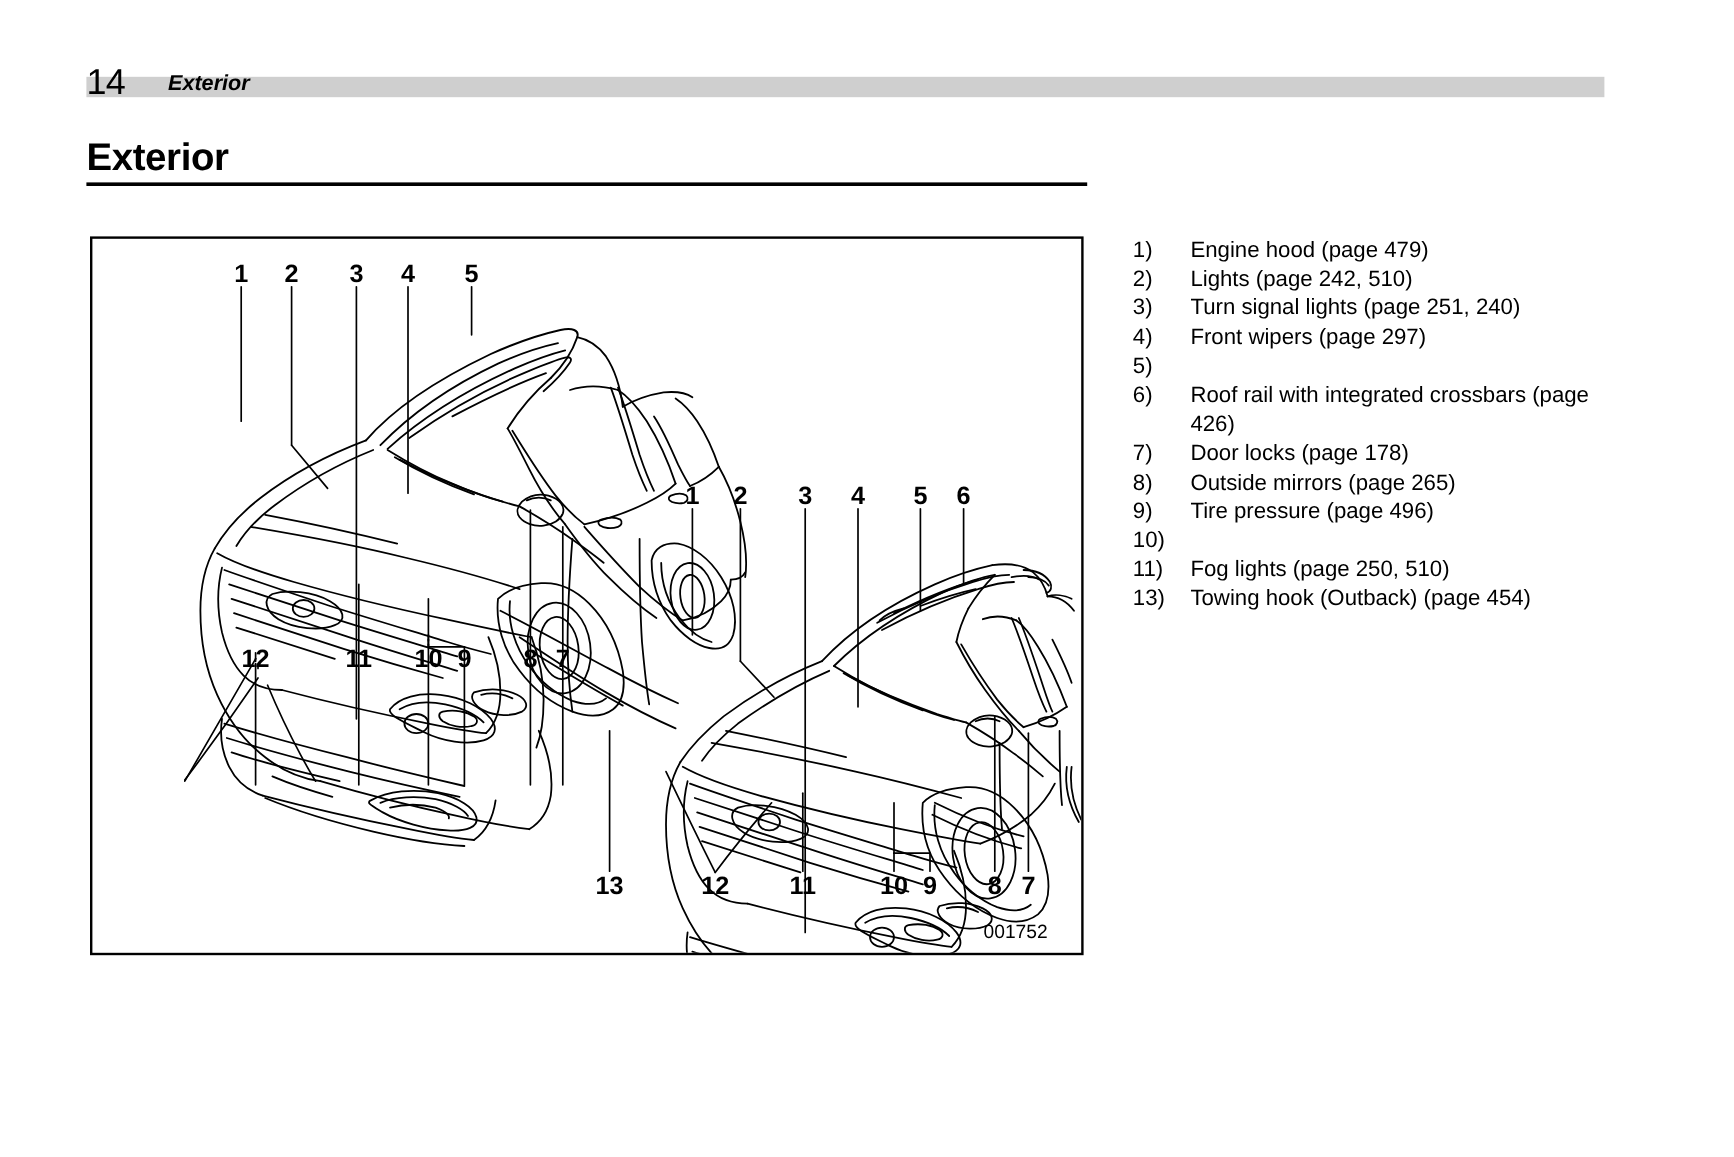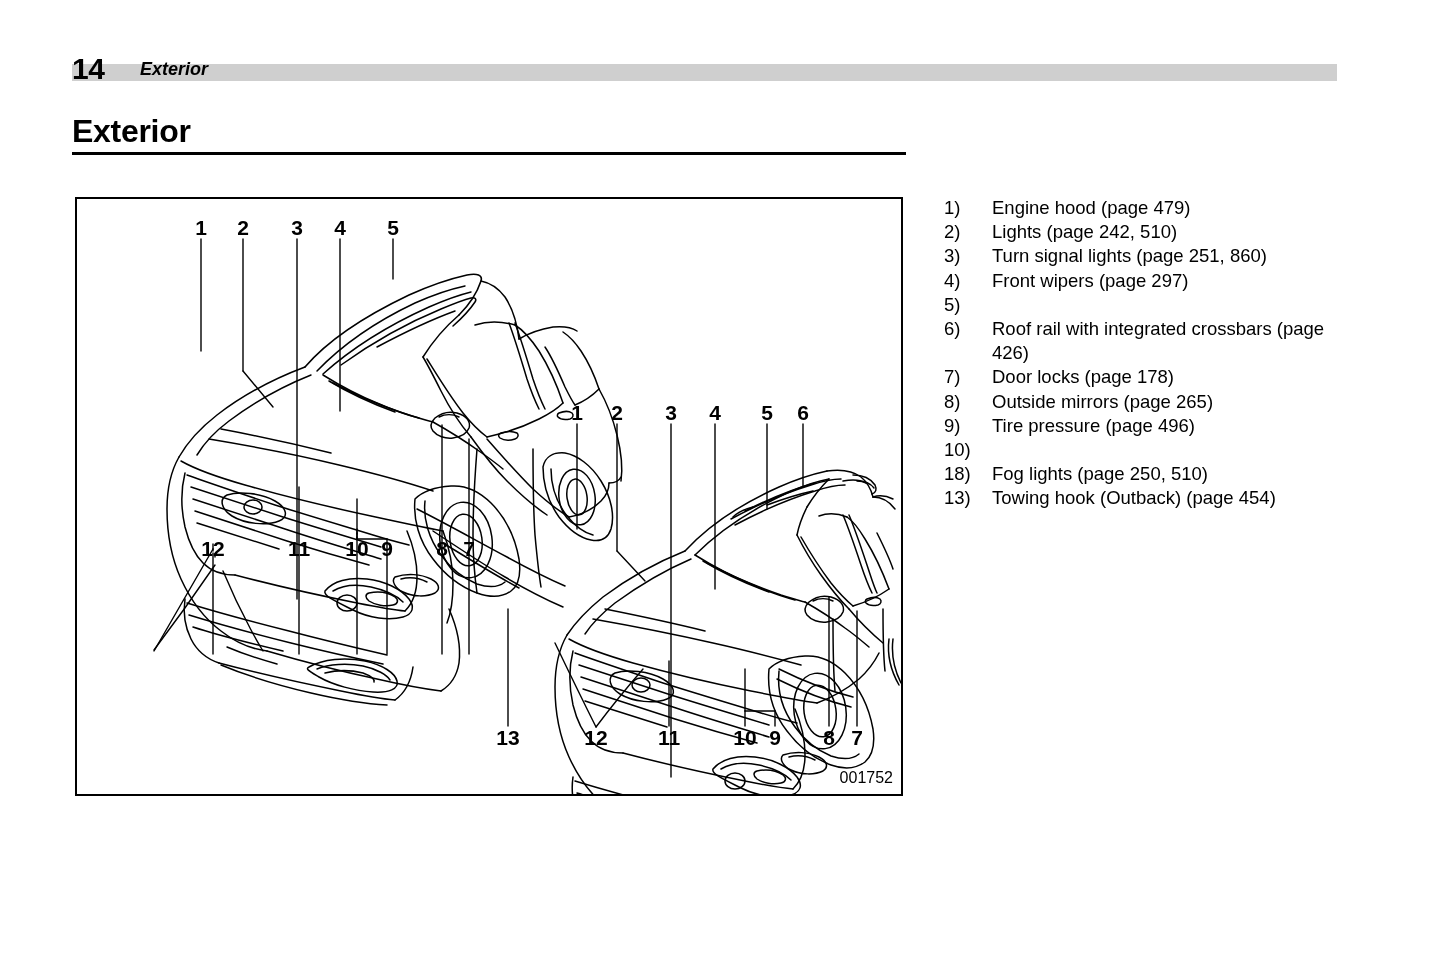--- a/index.html
+++ b/index.html
@@ -37,7 +37,7 @@
     left: 72px;
     top: 0px;
     font-size: 30px;
-    font-weight: bold;
+    font-weight: normal;
     letter-spacing: -0.5px;
     line-height: 34px;
   }

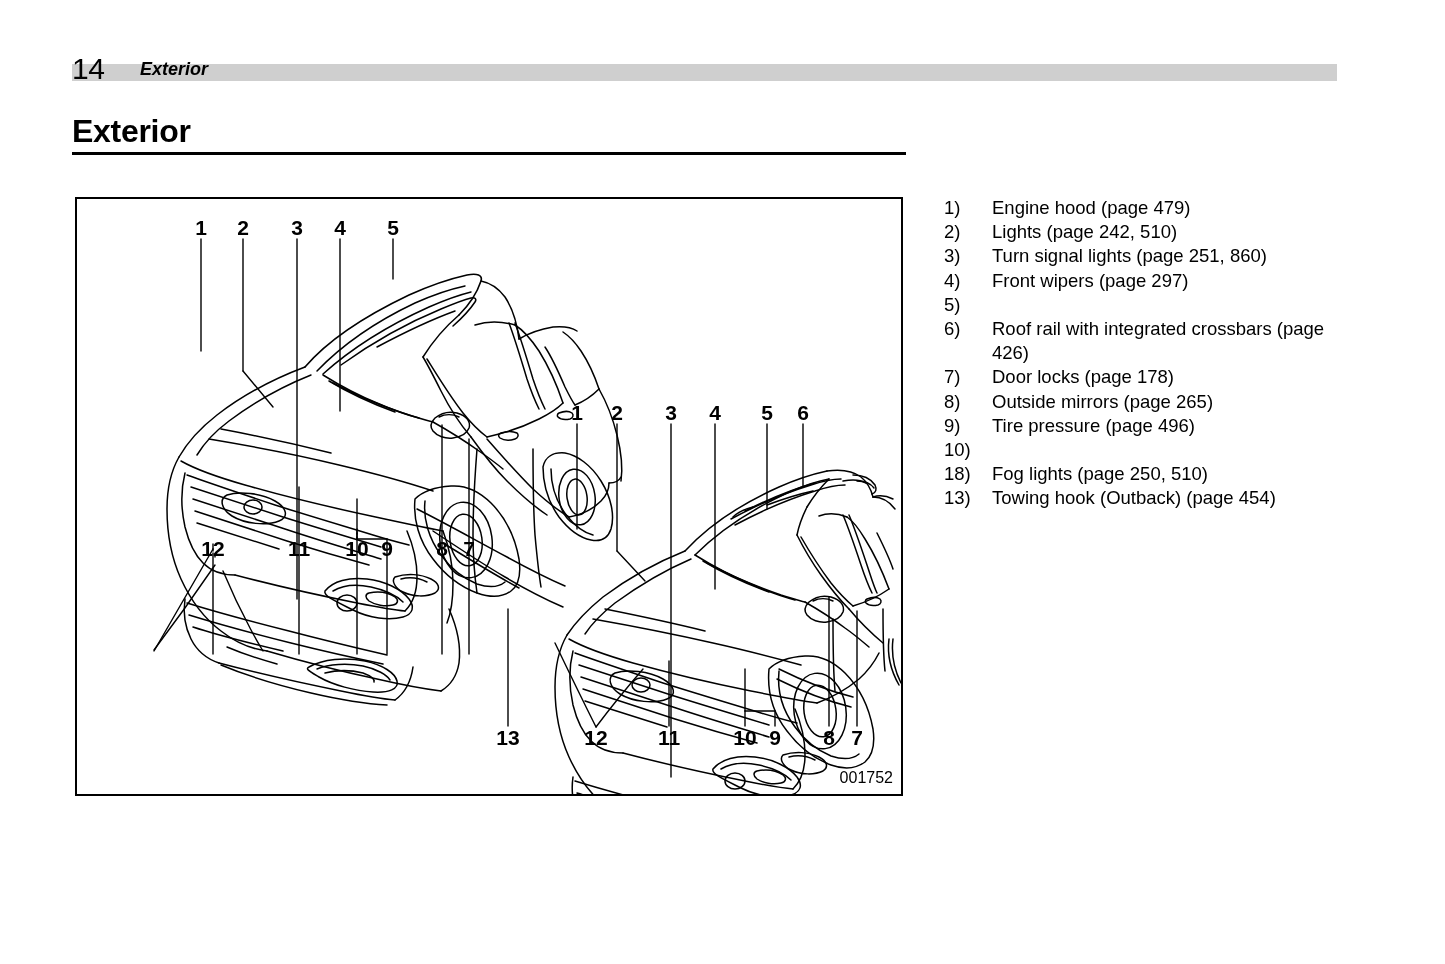--- a/index.html
+++ b/index.html
@@ -515,7 +515,7 @@
   </div>
   <div class="legend-row">
     <span class="legend-num">3)</span>
-    <span class="legend-text">Turn signal lights (page 251, 860)</span>
+    <span class="legend-text">Turn signal lights (page 251, 240)</span>
   </div>
   <div class="legend-row">
     <span class="legend-num">4)</span>

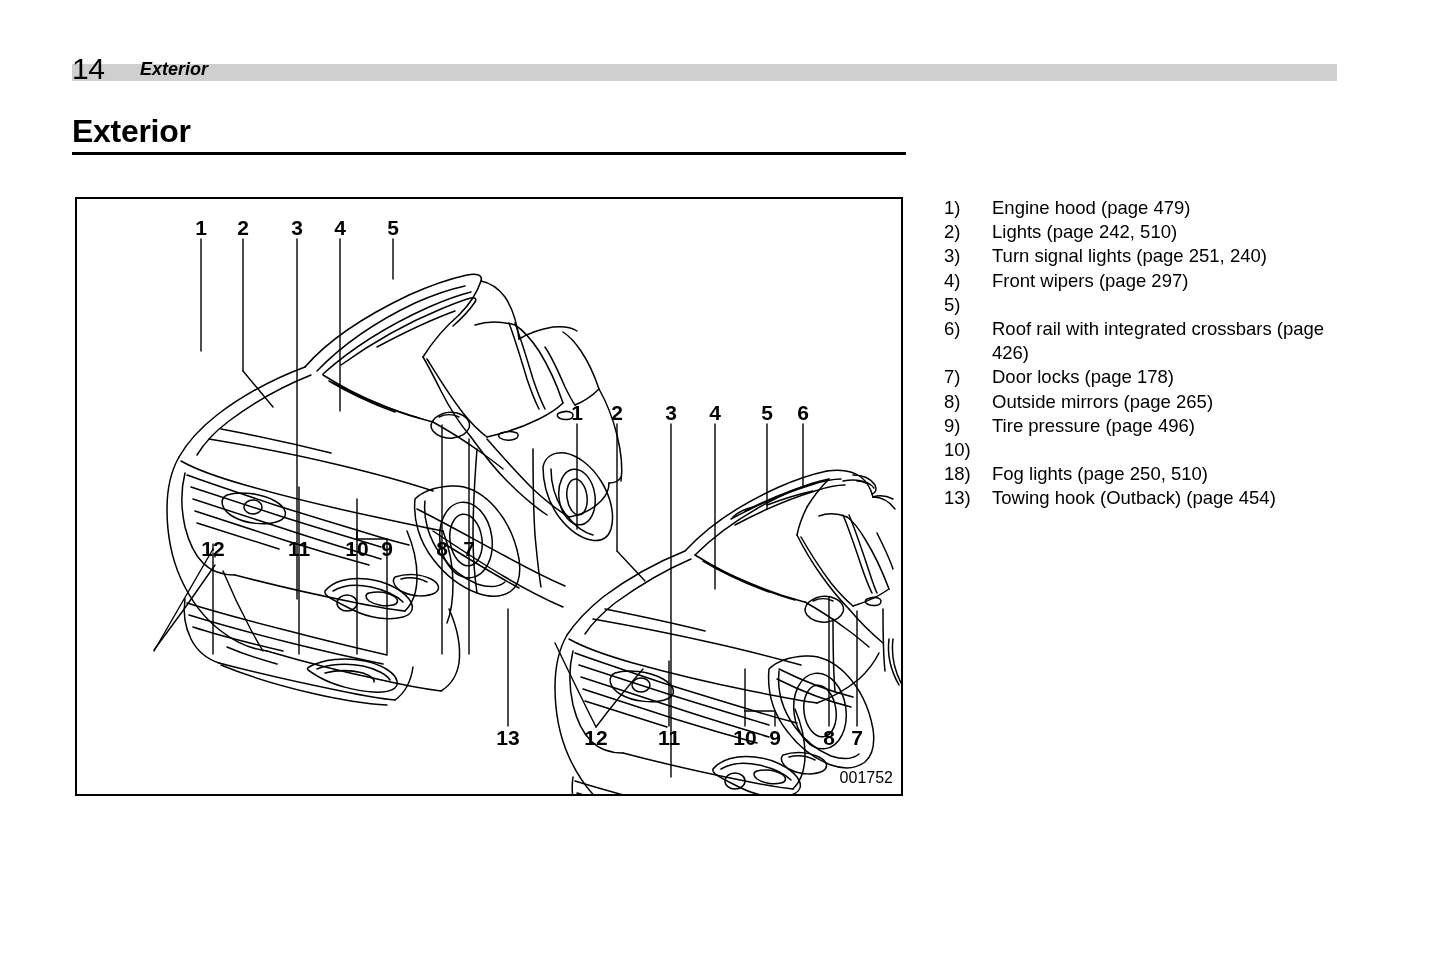--- a/index.html
+++ b/index.html
@@ -544,7 +544,7 @@
     <span class="legend-num">10)</span>
   </div>
   <div class="legend-row">
-    <span class="legend-num">18)</span>
+    <span class="legend-num">11)</span>
     <span class="legend-text">Fog lights (page 250, 510)</span>
   </div>
   <div class="legend-row">

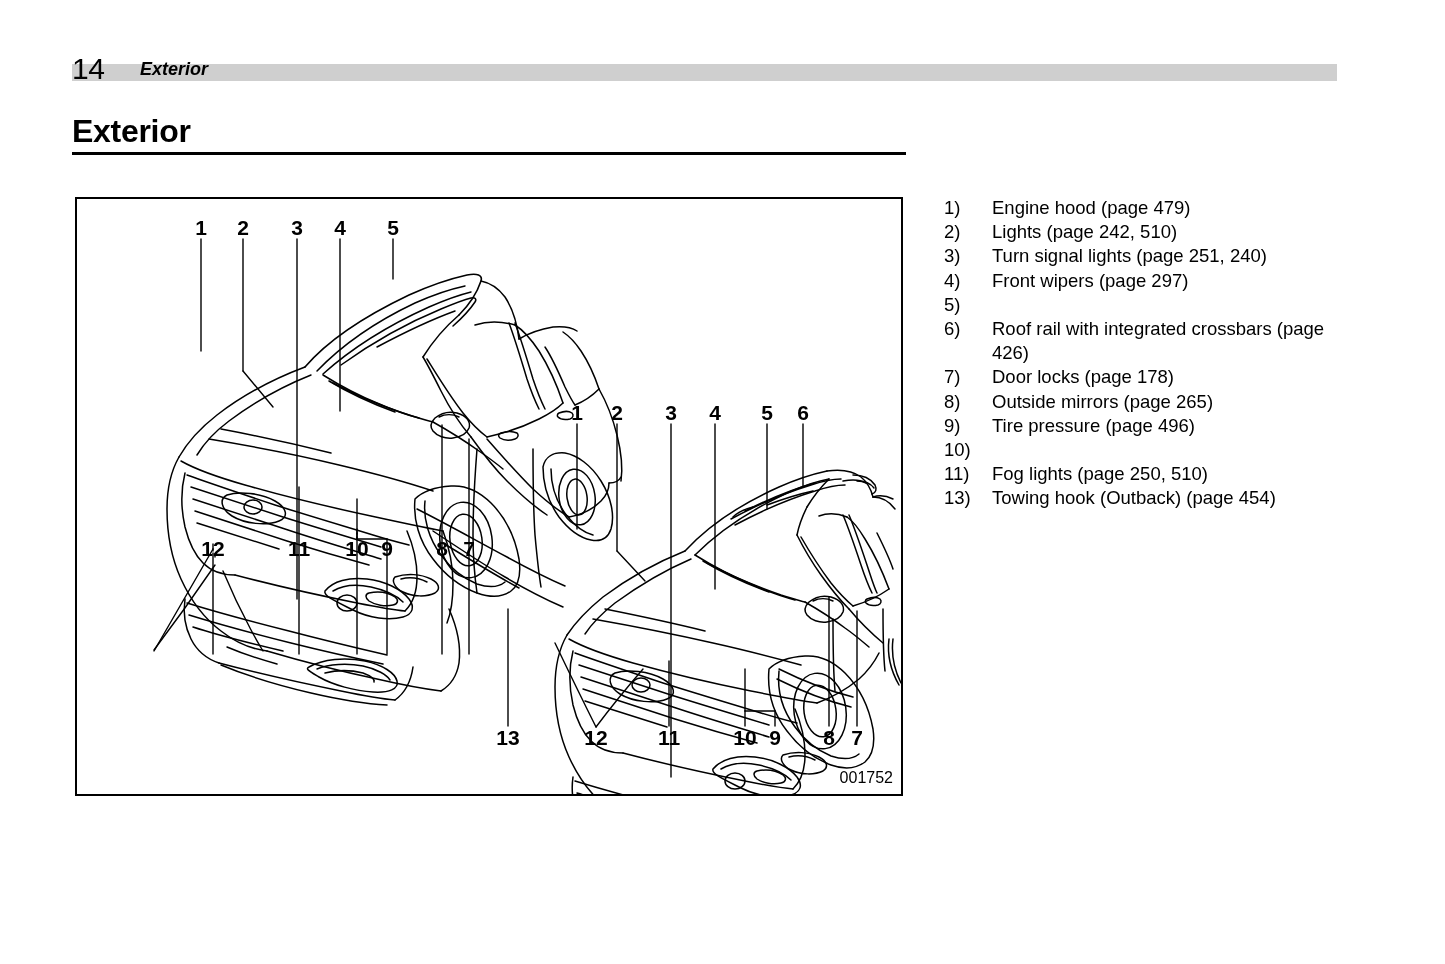--- a/index.html
+++ b/index.html
@@ -88,7 +88,7 @@
   }
   #figure-id {
     position: absolute;
-    right: 8px;
+    right: 28px;
     bottom: 6px;
     font-size: 16px;
     line-height: 20px;

